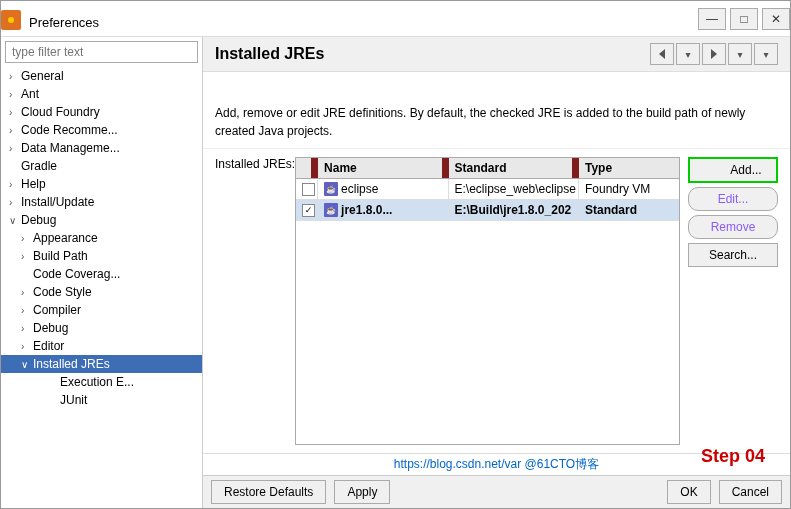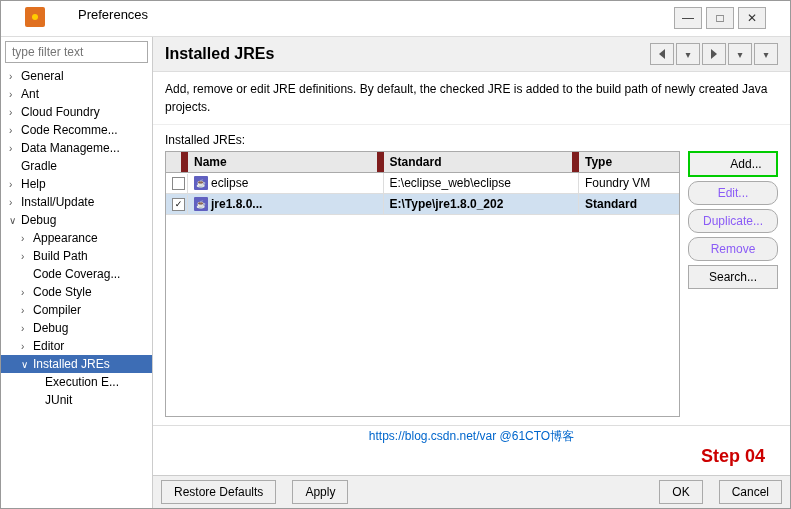--- a/index.html
+++ b/index.html
@@ -7,7 +7,7 @@
 
     .window { width: 791px; height: 509px; background: #f0f0f0; border: 1px solid #999; display: flex; flex-direction: column; }
 
-    .title-bar { background: #fff; display: flex; align-items: flex-start; padding: 6px 24px; border-bottom: 1px solid #ddd; min-height: 36px; gap: 25px; }
+    .title-bar { background: #fff; display: flex; align-items: flex-end; padding: 6px 0; border-bottom: 1px solid #ddd; min-height: 36px; }
     .title-bar-icon { width: 20px; height: 20px; background: #e07020; border-radius: 2px; margin-right: 8px; display: flex; align-items: center; justify-content: center; color: white; font-size: 12px; font-weight: bold; flex-shrink: 0; }
     .title-bar-title { flex: 1; font-size: 13px; font-weight: normal; color: #000; }
     .title-bar-controls { display: flex; gap: 4px; }

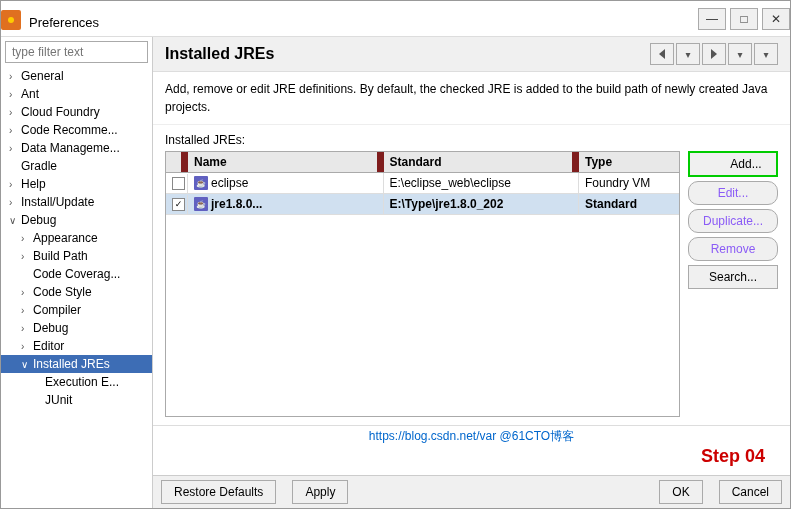--- a/index.html
+++ b/index.html
@@ -15,7 +15,7 @@
 
     .content-area { display: flex; flex: 1; overflow: hidden; }
 
-    .sidebar { width: 152px; background: #fff; border-right: 1px solid #ccc; display: flex; flex-direction: column; flex-shrink: 0; }
+    .sidebar { width: 202px; background: #fff; border-right: 1px solid #ccc; display: flex; flex-direction: column; flex-shrink: 0; }
     .filter-input { margin: 4px; padding: 3px 6px; border: 1px solid #aaa; font-size: 12px; color: #999; width: calc(100% - 8px); }
     .tree-area { flex: 1; overflow-y: auto; overflow-x: hidden; font-size: 12px; }
     .tree-item { padding: 2px 4px 2px 8px; cursor: pointer; white-space: nowrap; display: flex; align-items: center; }

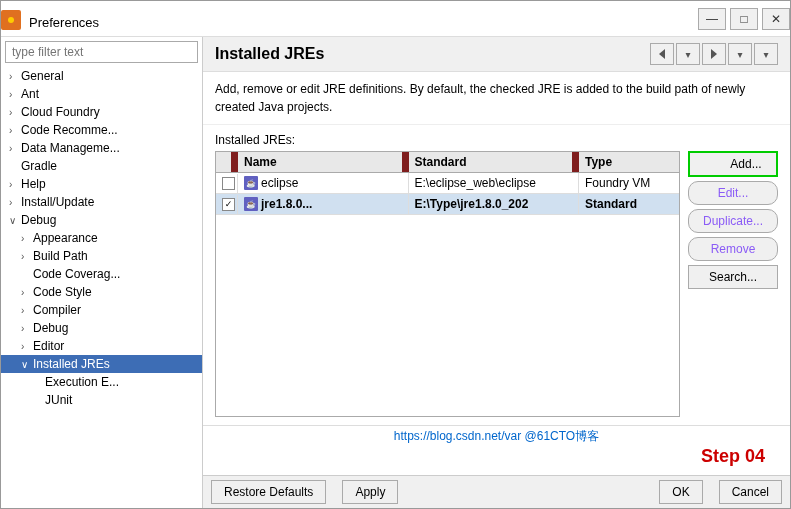--- a/index.html
+++ b/index.html
@@ -33,7 +33,7 @@
     .toolbar-icons { display: flex; gap: 2px; }
     .toolbar-icon { width: 24px; height: 22px; border: 1px solid #aaa; background: #f0f0f0; display: flex; align-items: center; justify-content: center; cursor: pointer; font-size: 14px; color: #555; }
 
-    .description { padding: 8px 12px; font-size: 12px; color: #000; border-bottom: 1px solid #eee; line-height: 1.5; }
+    .description { padding: 8px 12px; font-size: 12px; color: #000; border-bottom: 1px solid #eee; line-height: 1.5; margin-top: 24px; }
 
     .table-section { flex: 1; padding: 8px 12px; display: flex; flex-direction: column; overflow: hidden; }
     .table-label { font-size: 12px; margin-bottom: 4px; color: #000; }

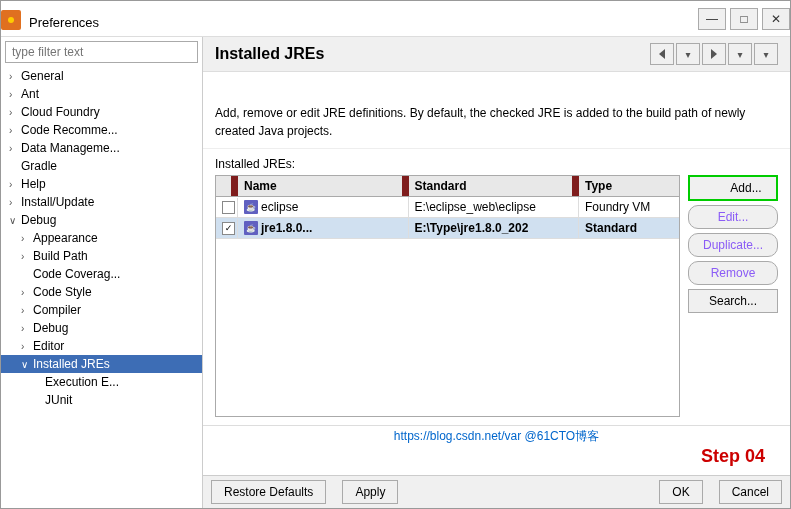--- a/index.html
+++ b/index.html
@@ -35,7 +35,7 @@
 
     .description { padding: 8px 12px; font-size: 12px; color: #000; border-bottom: 1px solid #eee; line-height: 1.5; margin-top: 24px; }
 
-    .table-section { flex: 1; padding: 8px 12px; display: flex; flex-direction: column; overflow: hidden; }
+    .table-section { flex: 1; padding: 8px 12px; display: flex; overflow: hidden; }
     .table-label { font-size: 12px; margin-bottom: 4px; color: #000; }
 
     .table-container { display: flex; flex: 1; overflow: hidden; }

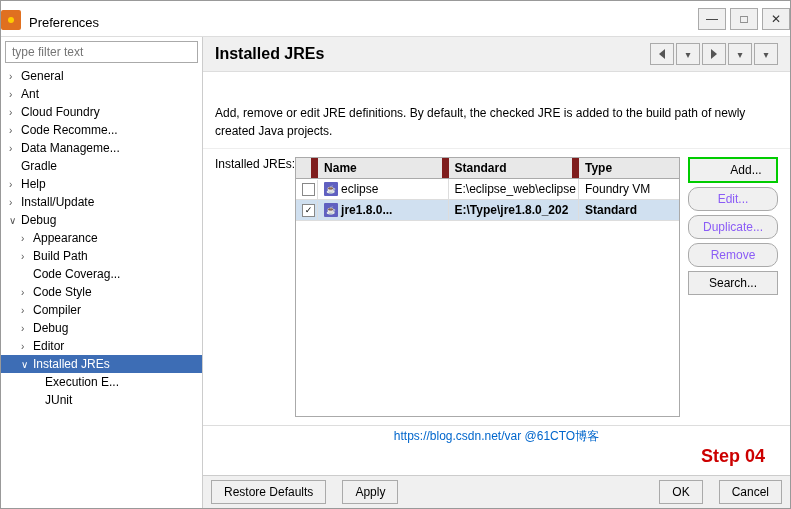--- a/index.html
+++ b/index.html
@@ -247,7 +247,7 @@
                 <span class="jre-icon" style="background:#6060c0;">☕</span>
                 <span>jre1.8.0...</span>
               </div>
-              <div class="table-cell bold-text">E:\Type\jre1.8.0_202</div>
+              <div class="table-cell bold-text">E:\Build\jre1.8.0_202</div>
               <div class="table-cell bold-text">Standard</div>
             </div>
           </div>

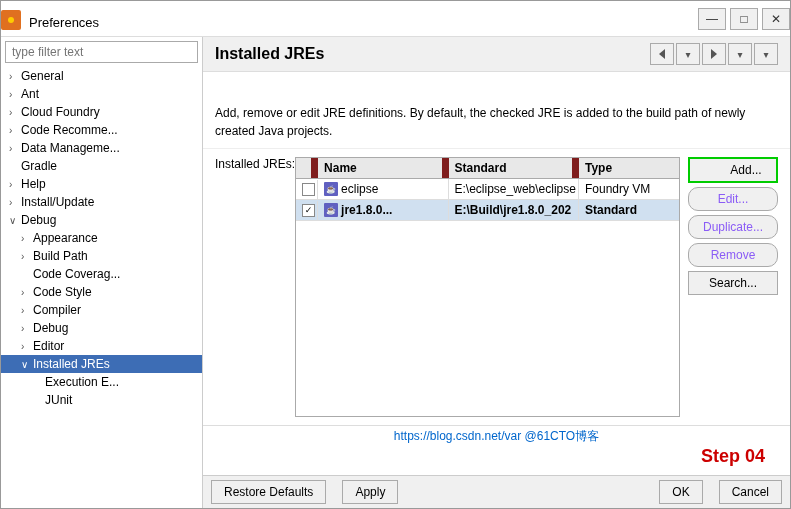--- a/index.html
+++ b/index.html
@@ -255,7 +255,6 @@
           <div class="right-buttons">
             <button class="action-btn add-highlight">Add...</button>
             <button class="action-btn disabled">Edit...</button>
-            <button class="action-btn disabled">Duplicate...</button>
             <button class="action-btn disabled">Remove</button>
             <button class="action-btn">Search...</button>
           </div>

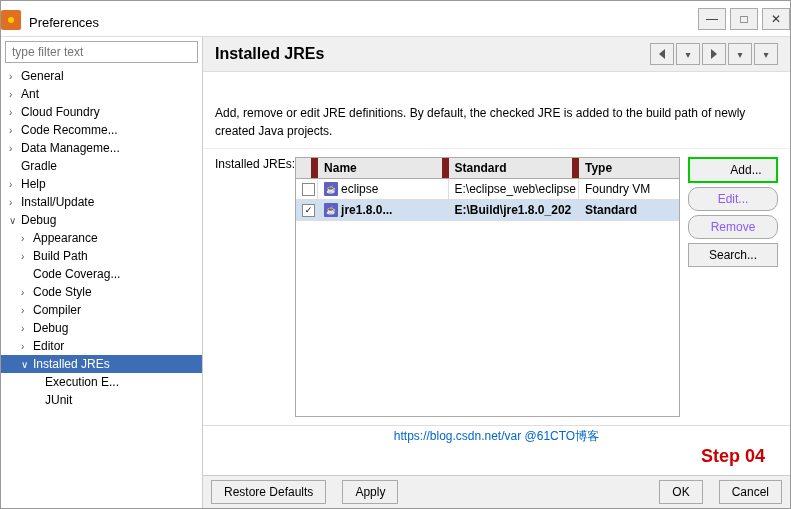--- a/index.html
+++ b/index.html
@@ -24,7 +24,7 @@
     .tree-item.selected .arrow { color: #fff; }
     .tree-item .label { flex: 1; overflow: hidden; text-overflow: ellipsis; }
     .indent-1 { padding-left: 20px; }
-    .indent-2 { padding-left: 32px; }
+    .indent-2 { padding-left: 32px; margin-left: 15px; }
 
     .main-panel { flex: 1; background: #fff; display: flex; flex-direction: column; overflow: hidden; }
 

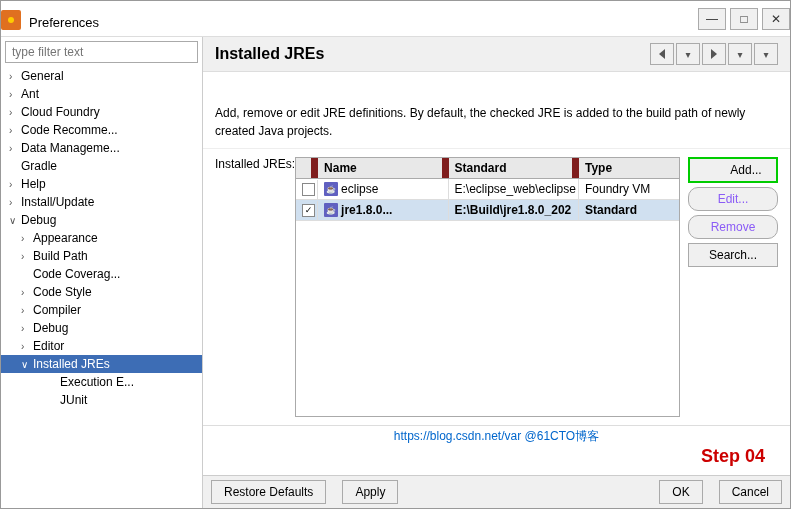--- a/index.html
+++ b/index.html
@@ -62,7 +62,7 @@
     .action-btn.disabled { color: #8b5cf6; cursor: default; border-radius: 10px; }
     .action-btn.add-highlight { border: 2px solid #00cc00; font-weight: normal; padding-left: 34px; }
 
-    .bottom-bar { display: flex; padding: 4px 8px; border-top: 1px solid #ccc; background: #f0f0f0; align-items: center; gap: 16px; margin-top: 28px; }
+    .bottom-bar { display: flex; padding: 4px 8px; border-top: 1px solid #ccc; background: #f0f0f0; align-items: center; gap: 8px; }
     .bottom-btn { padding: 4px 12px; border: 1px solid #aaa; background: #f0f0f0; font-size: 12px; cursor: pointer; }
     .apply-btn { margin-left: auto; }
 

